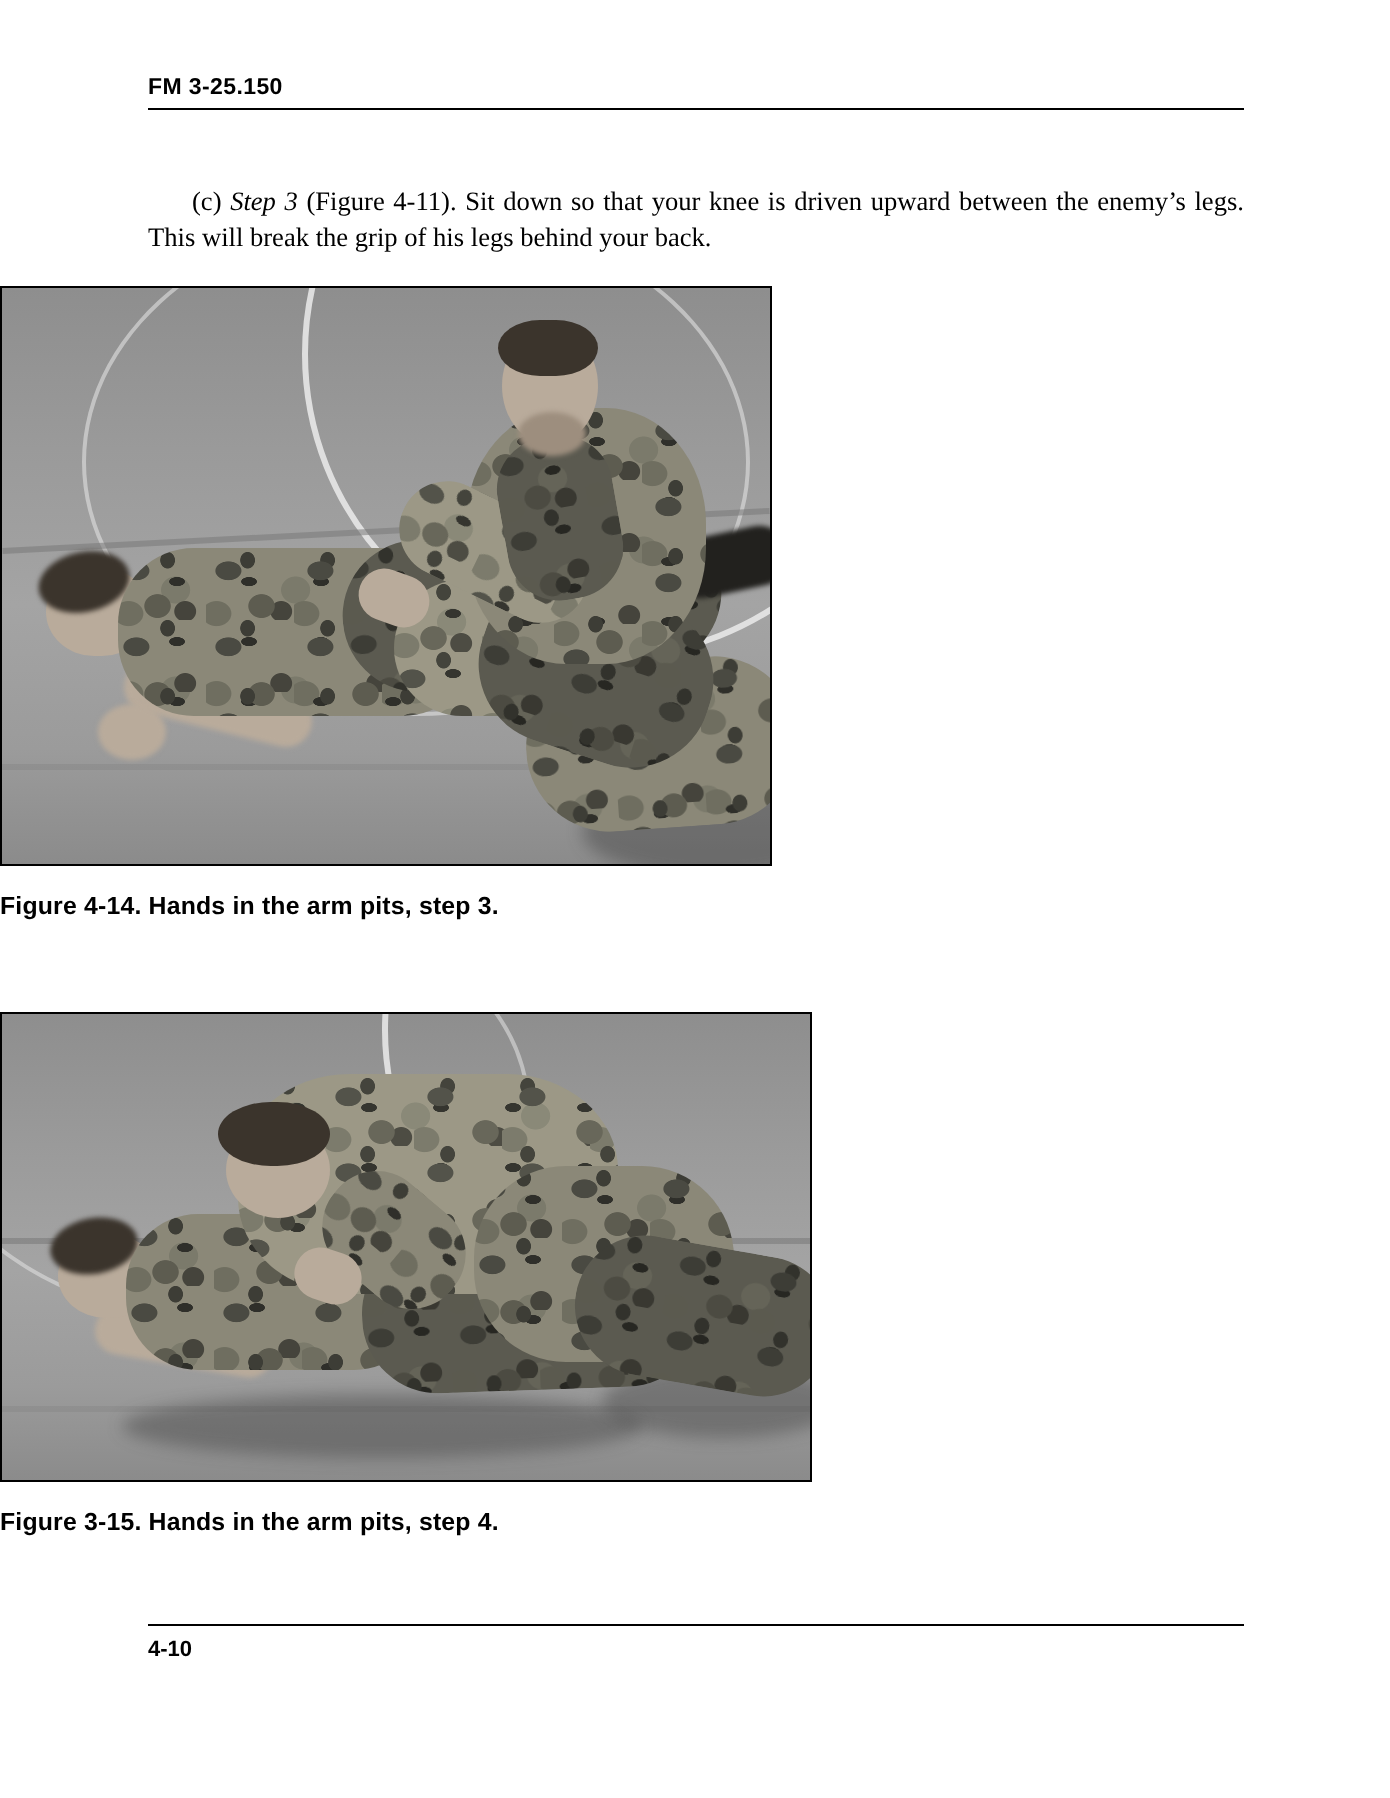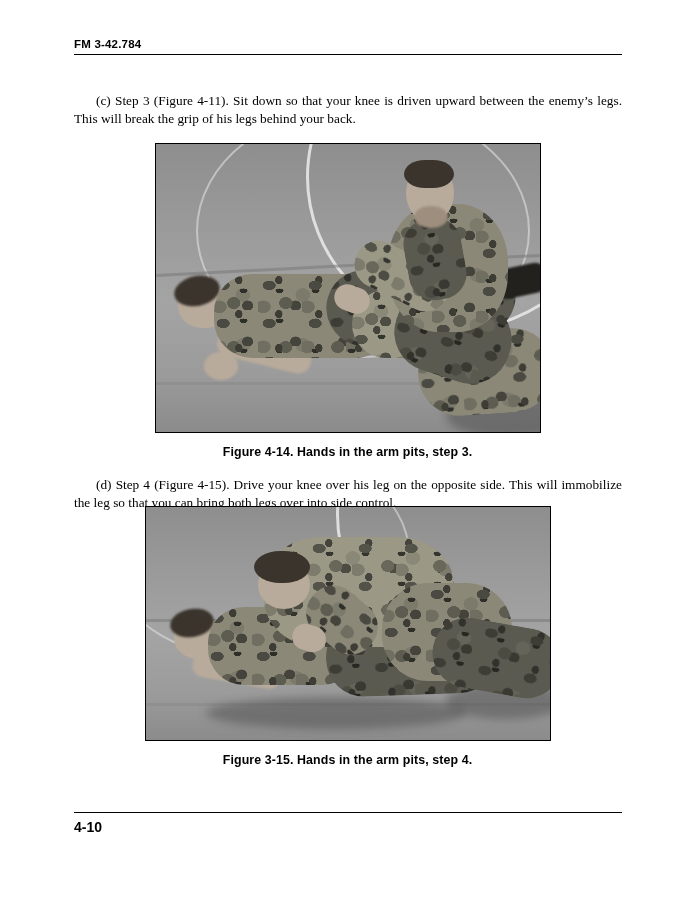--- a/index.html
+++ b/index.html
@@ -168,7 +168,7 @@
 <div class="page">
 
   <div class="header">
-    <div class="header-title">FM 3-42.784</div>
+    <div class="header-title">FM 3-25.150</div>
     <div class="header-rule"></div>
   </div>
 

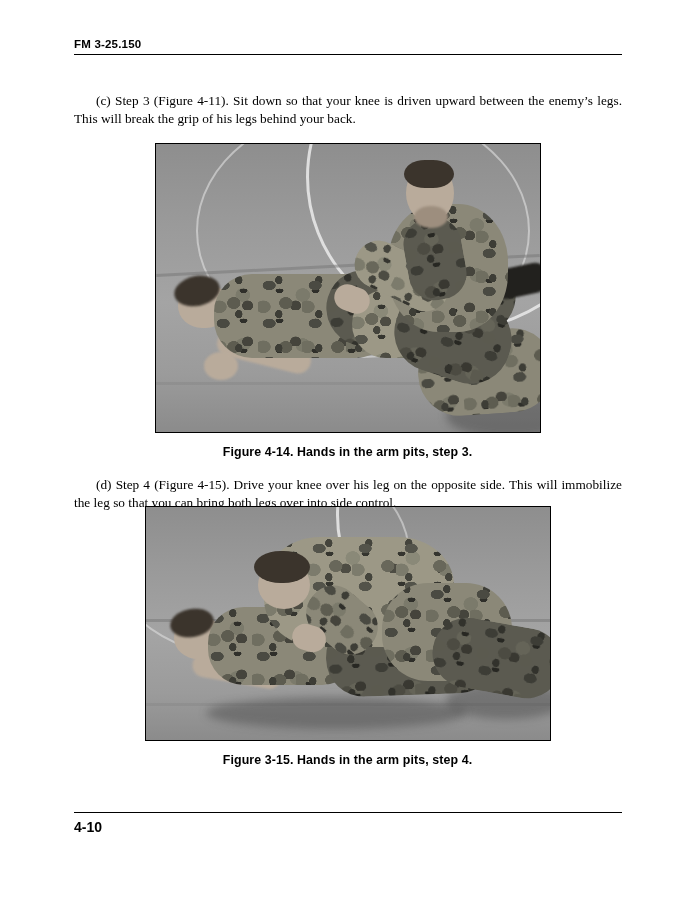--- a/index.html
+++ b/index.html
@@ -54,7 +54,7 @@
     text-align: justify;
   }
   .para .indent { display: inline-block; width: 22px; }
-  .ital { }
+  .ital { font-style: italic; }
 
   #para-1 { top: 92px; }
   #para-2 { top: 476px; }

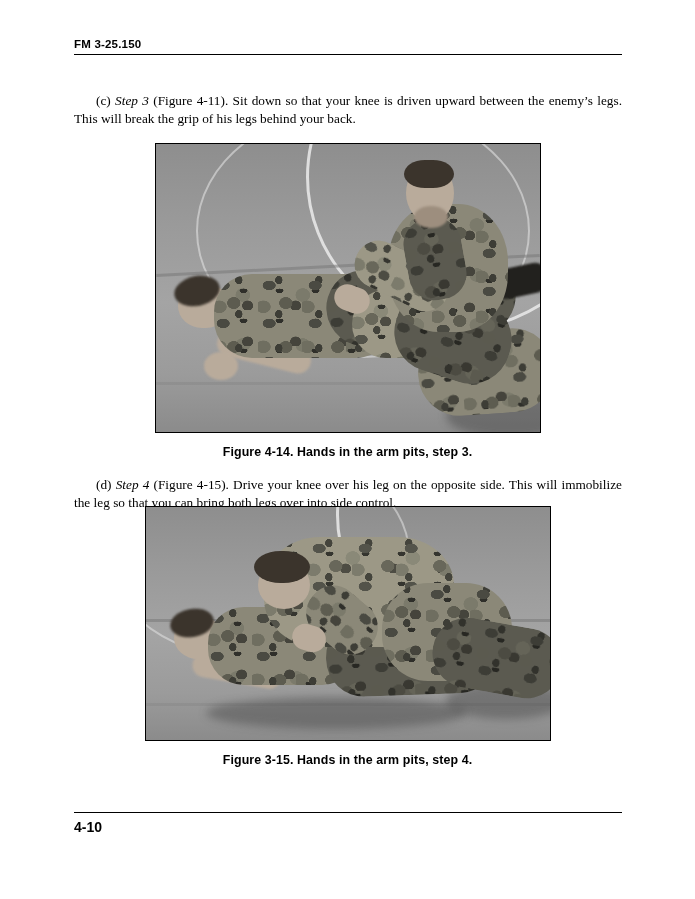--- a/index.html
+++ b/index.html
@@ -64,7 +64,6 @@
     position: absolute;
     left: 0;
     width: 695px;
-    text-align: center;
   }
   #figure-1 { top: 143px; }
   #figure-2 { top: 506px; }

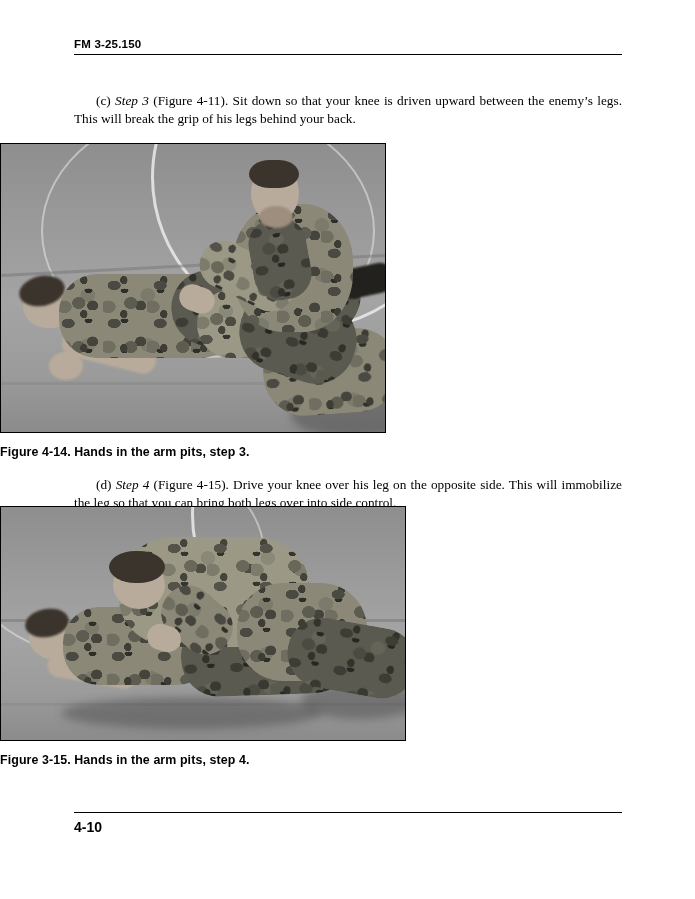--- a/index.html
+++ b/index.html
@@ -212,11 +212,6 @@
     <div class="caption">Figure 4-14. Hands in the arm pits, step 3.</div>
   </div>
 
-  <div class="para" id="para-2">
-    <span class="indent"></span><span>(d)</span>
-    <span class="ital">Step 4</span>
-    <span>(Figure 4-15).</span><span> Drive your knee over his leg on the opposite side. This will immobilize the leg so that you can bring both legs over into side control.</span>
-  </div>
 
   <div class="figure-block" id="figure-2">
     <div class="photo-frame" id="photo-2">

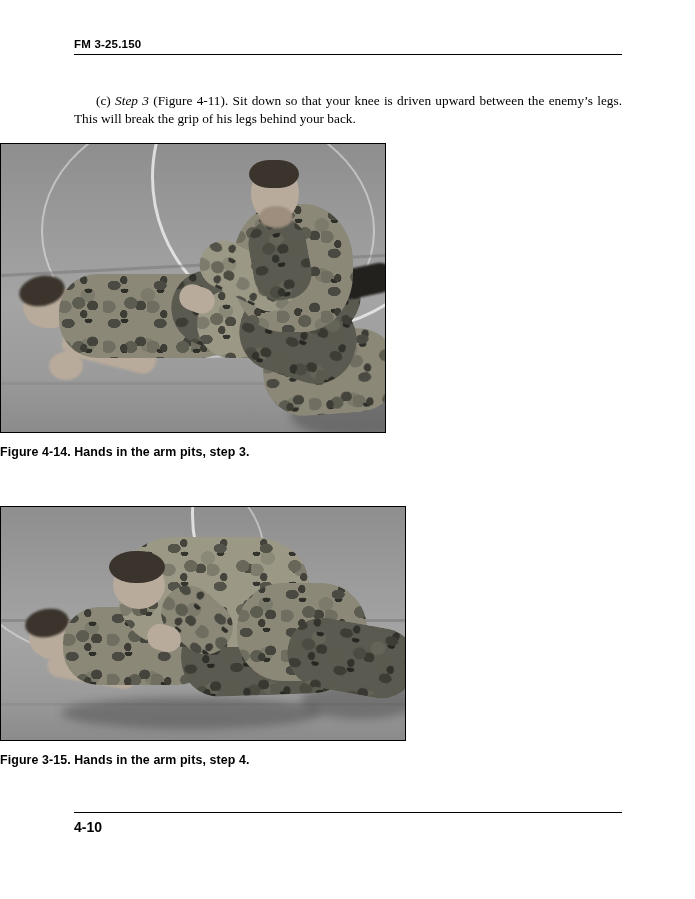--- a/index.html
+++ b/index.html
@@ -104,7 +104,7 @@
   .footer-page {
     font-family: "Liberation Sans", sans-serif;
     font-weight: bold;
-    font-size: 14px;
+    font-size: 11px;
     margin-top: 6px;
   }
 

